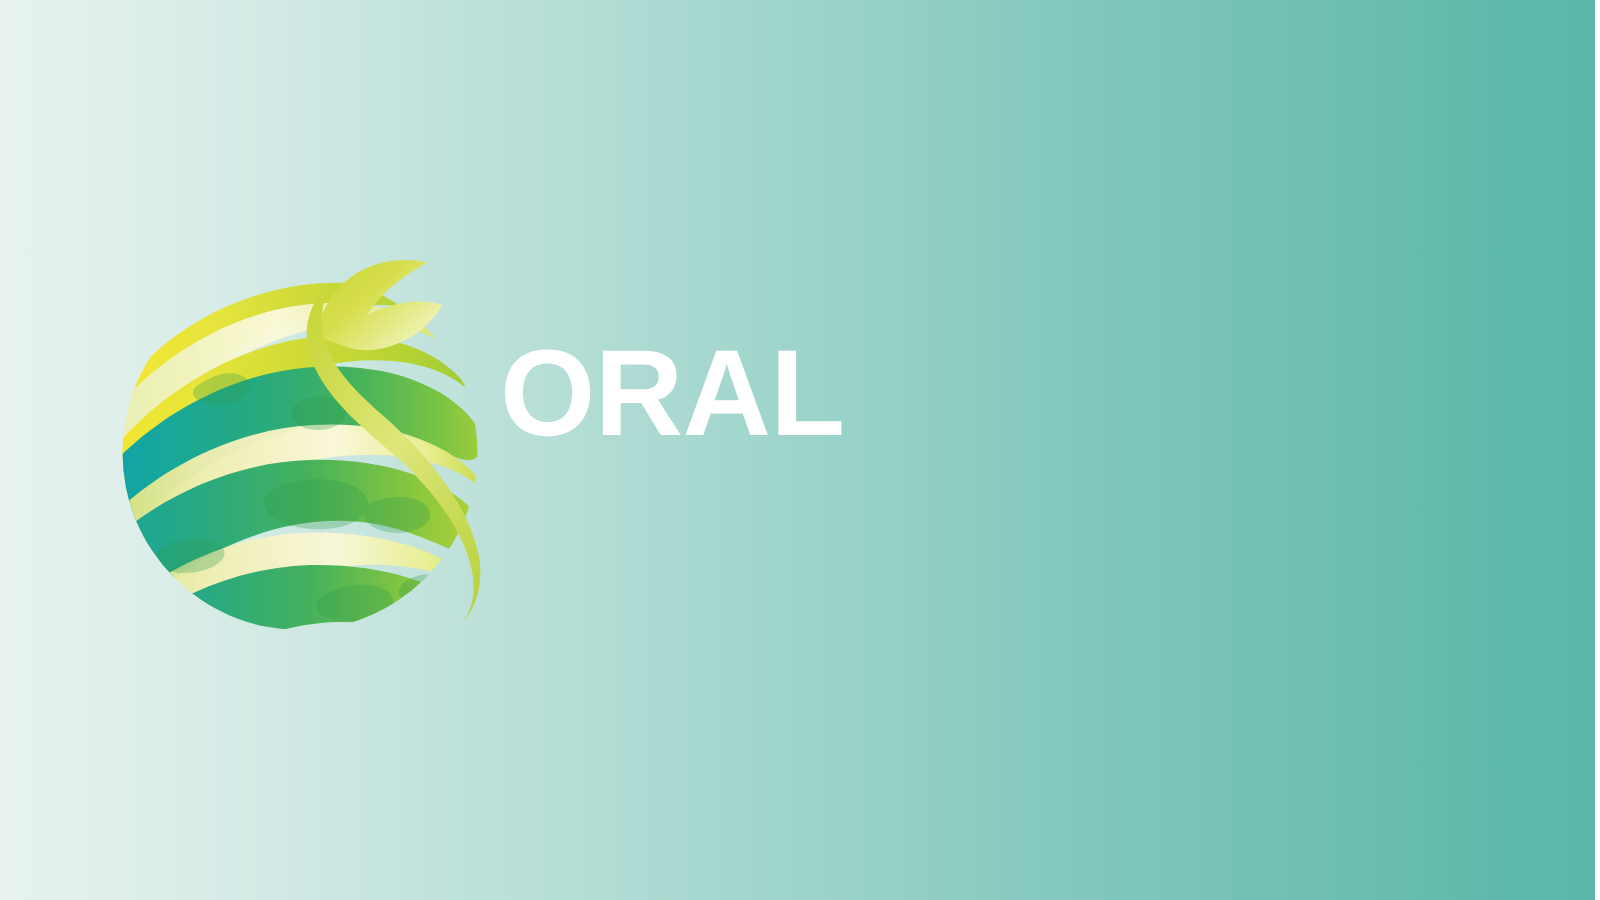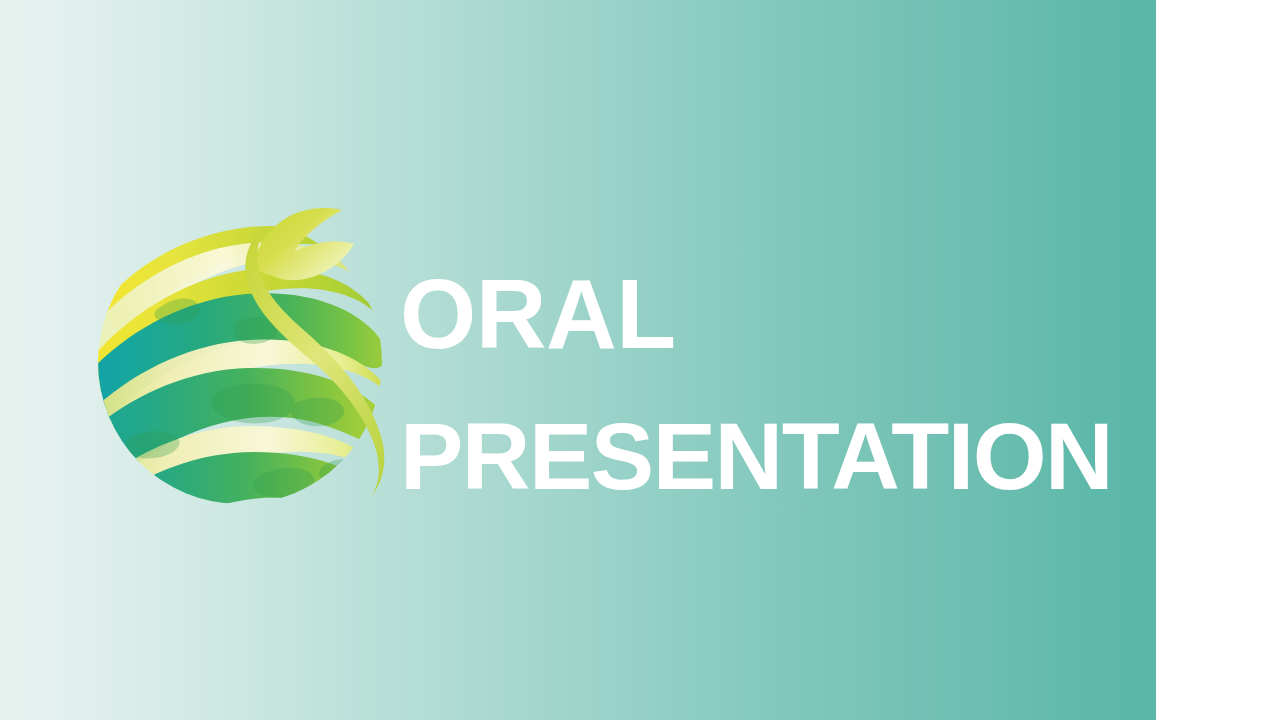--- a/index.html
+++ b/index.html
@@ -11,7 +11,7 @@
   }
   #slide {
     position:relative;
-    width:1156px; height:720px;
+    width:1276px; height:720px;
     background:linear-gradient(to right,
        #e7f2ef 0%,
        #e2f0ed 6%,

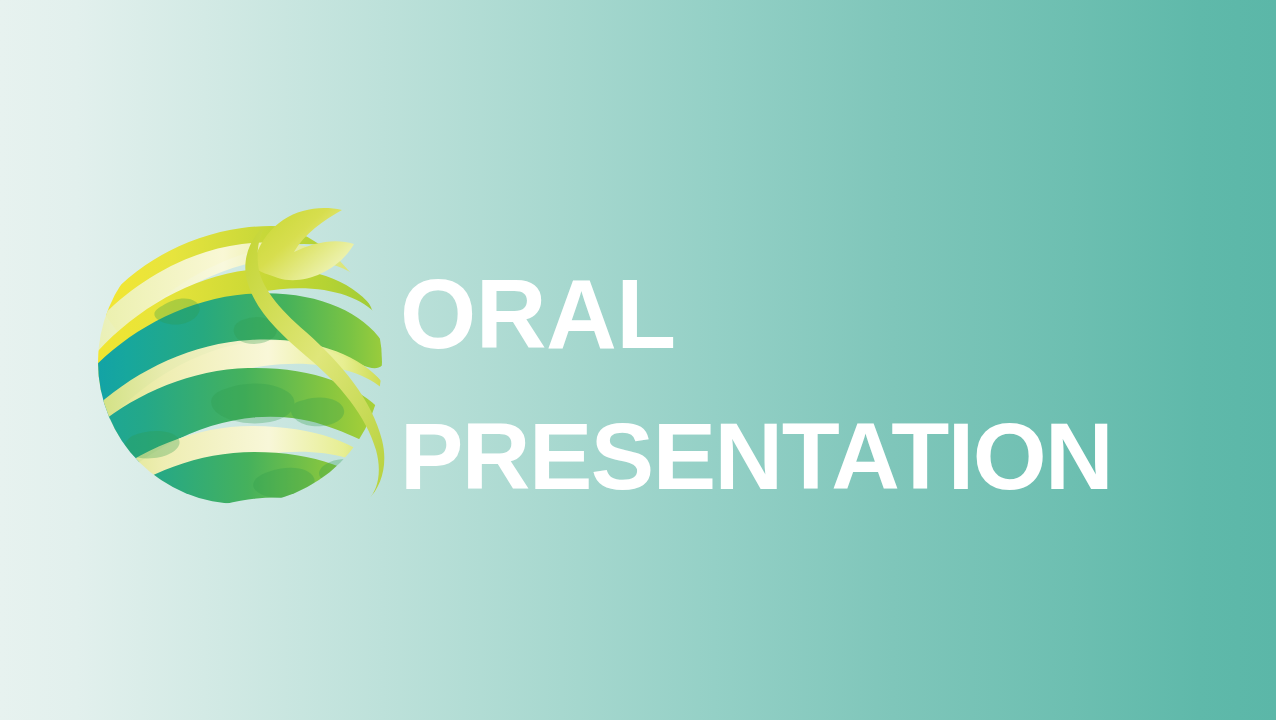--- a/index.html
+++ b/index.html
@@ -171,7 +171,6 @@
 
   <div id="title-block">
     <div class="title-line" id="line-oral">ORAL</div>
-    <div class="title-line" id="line-presentation">PRESENTATION</div>
   </div>
 
 </div>

